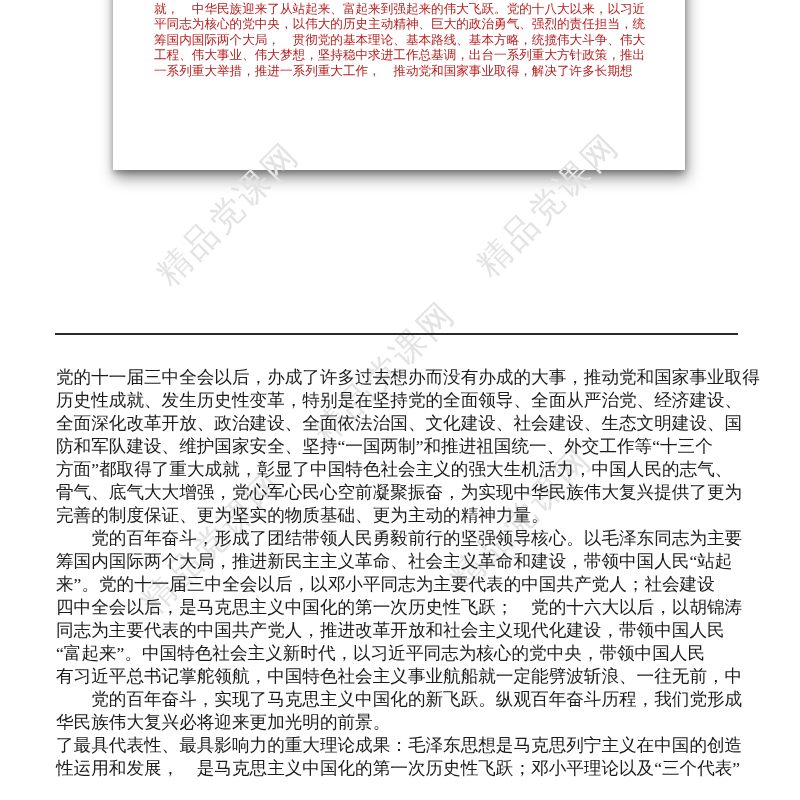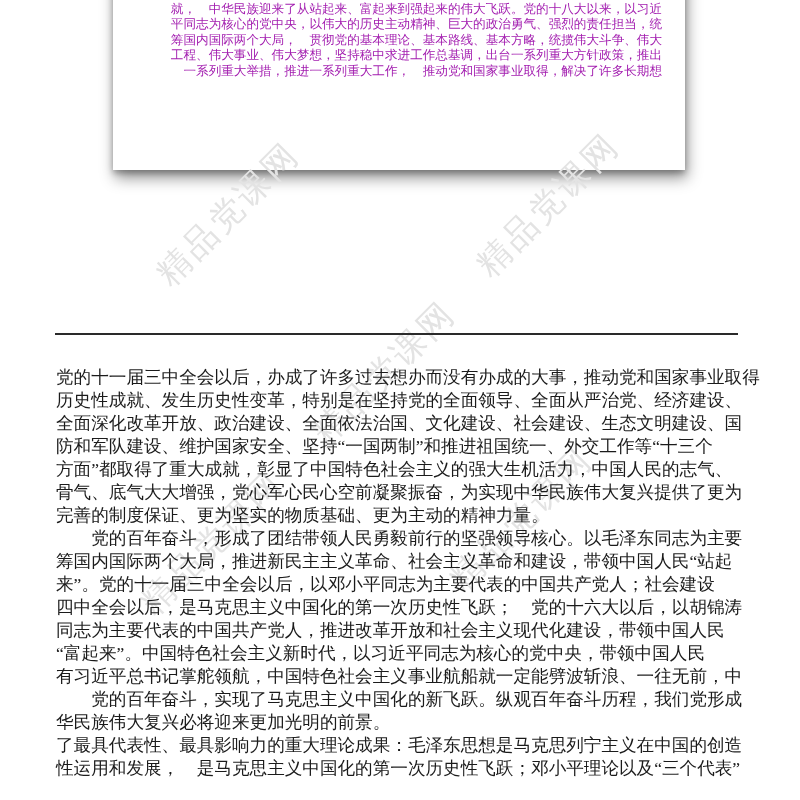--- a/index.html
+++ b/index.html
@@ -45,8 +45,7 @@
     z-index:3;
     font-size:12.6px;
     line-height:15.4px;
-    color:#a21caf;
-    text-align:right;
+    color:#b91c1c;
   }
   .divider{
     position:absolute;

